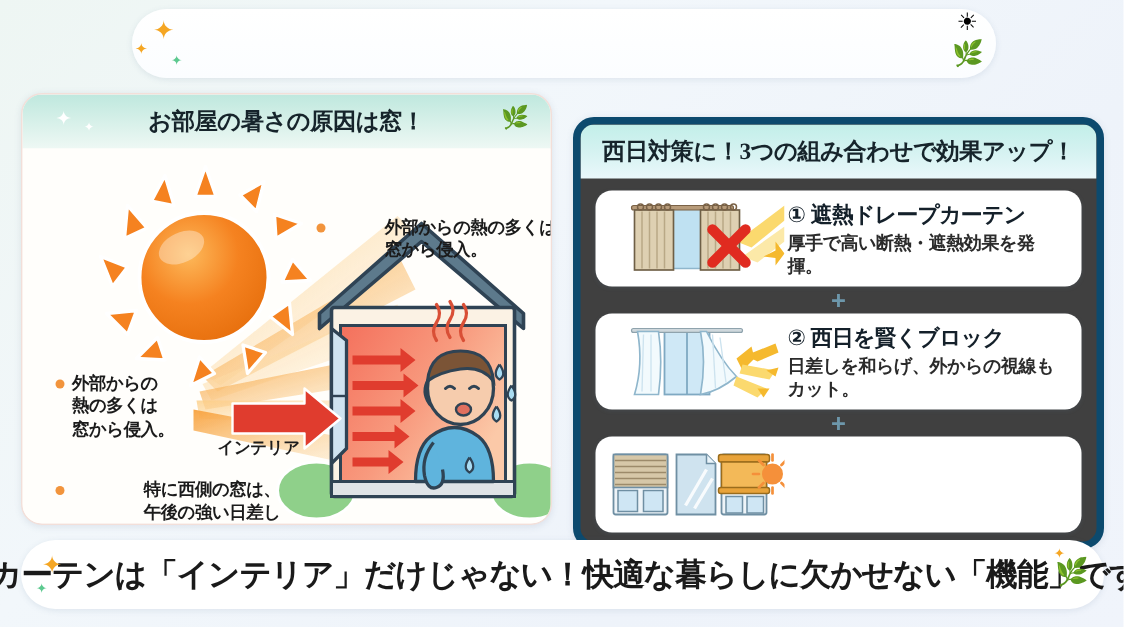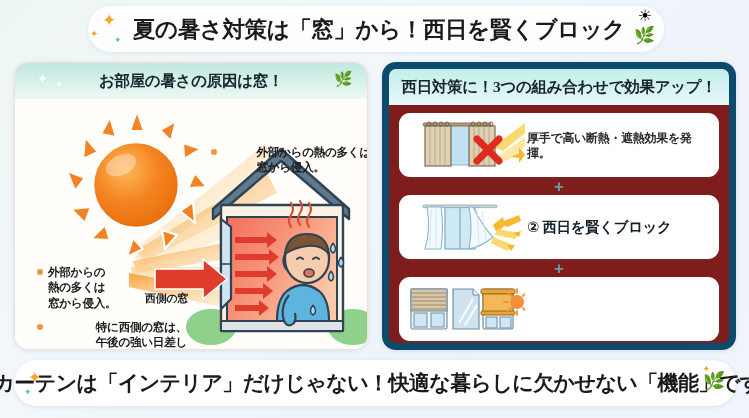--- a/index.html
+++ b/index.html
@@ -128,7 +128,6 @@
   <span class="spark spark-a">✦</span>
   <span class="spark spark-b">✦</span>
   <span class="spark spark-c">✦</span>
-  <span class="top-banner-text">夏の暑さ対策は「窓」から！西日を賢くブロック</span>
   <span class="sun-emoji-top">☀</span>
   <span class="leaf-emoji-top">🌿</span>
 </div>

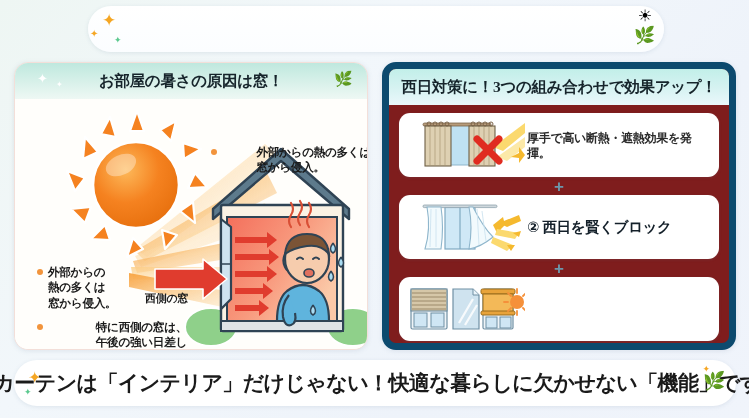--- a/index.html
+++ b/index.html
@@ -42,7 +42,7 @@
     box-shadow: 0 1px 5px rgba(90,115,145,0.14);
   }
   .panel-left  { left: 14px;  top: 62px; width: 354px; height: 288px; background: #fdfcfa; border: 1px solid #f3dfd9; }
-  .panel-right { left: 382px; top: 62px; width: 354px; height: 288px; background: #7f1d1d; border: 7px solid #0c4a6e; }
+  .panel-right { left: 382px; top: 78px; width: 354px; height: 288px; background: #404040; border: 5px solid #0c4a6e; }
 
   .panel-head {
     height: 36px; display: flex; align-items: center; justify-content: center;

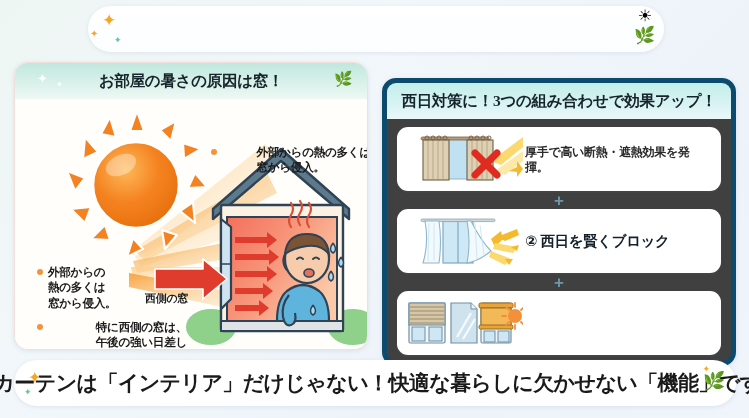--- a/index.html
+++ b/index.html
@@ -339,6 +339,7 @@
         </svg>
       </div>
       <div class="card-body">
+        <div class="card-title">① 遮熱ドレープカーテン</div>
         <div class="card-sub">厚手で高い断熱・遮熱効果を発揮。</div>
       </div>
     </div>

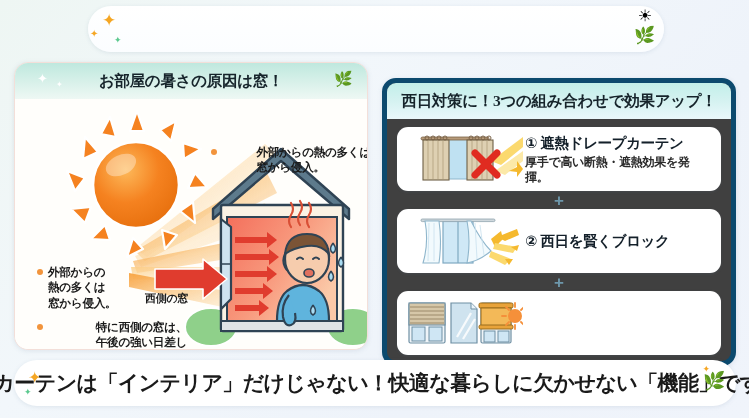--- a/index.html
+++ b/index.html
@@ -381,6 +381,7 @@
       </div>
       <div class="card-body">
         <div class="card-title">② 西日を賢くブロック</div>
+        <div class="card-sub">日差しを和らげ、外からの視線もカット。</div>
       </div>
     </div>
 

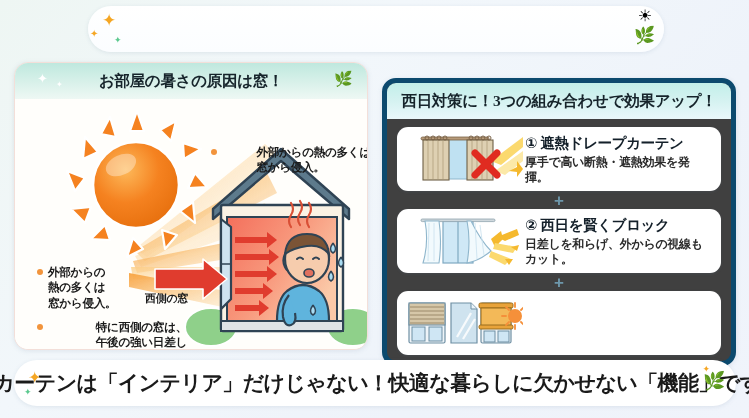--- a/index.html
+++ b/index.html
@@ -69,7 +69,7 @@
     line-height: 1.33; letter-spacing: -0.3px; white-space: pre-line;
   }
   .bl-top   { left: 196px; top: 45px;  width: 160px; justify-content: space-between; }
-  .bl-mid   { left: 22px;  top: 165px; width: 120px; }
+  .bl-mid   { left: 22px;  top: 149px; width: 120px; }
   .bl-low   { left: 22px;  top: 220px; width: 150px; justify-content: space-between; }
 
   .window-label {

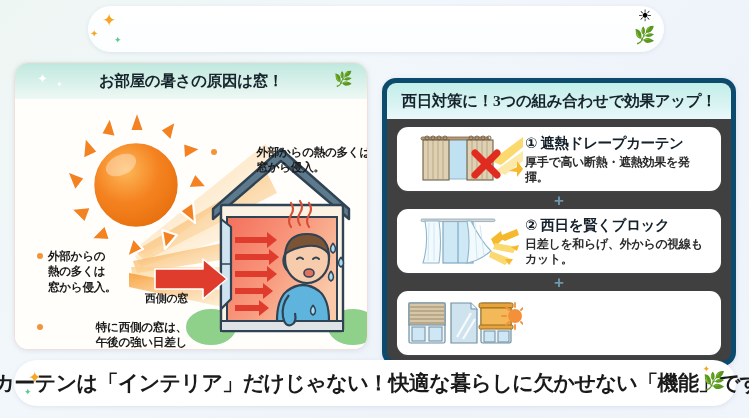--- a/index.html
+++ b/index.html
@@ -276,7 +276,7 @@
 午後の強い日差し
 を受けやすい。</span>
     </div>
-    <div class="window-label">西側の窓</div>
+    <div class="window-label">インテリア</div>
   </div>
 </div>
 

